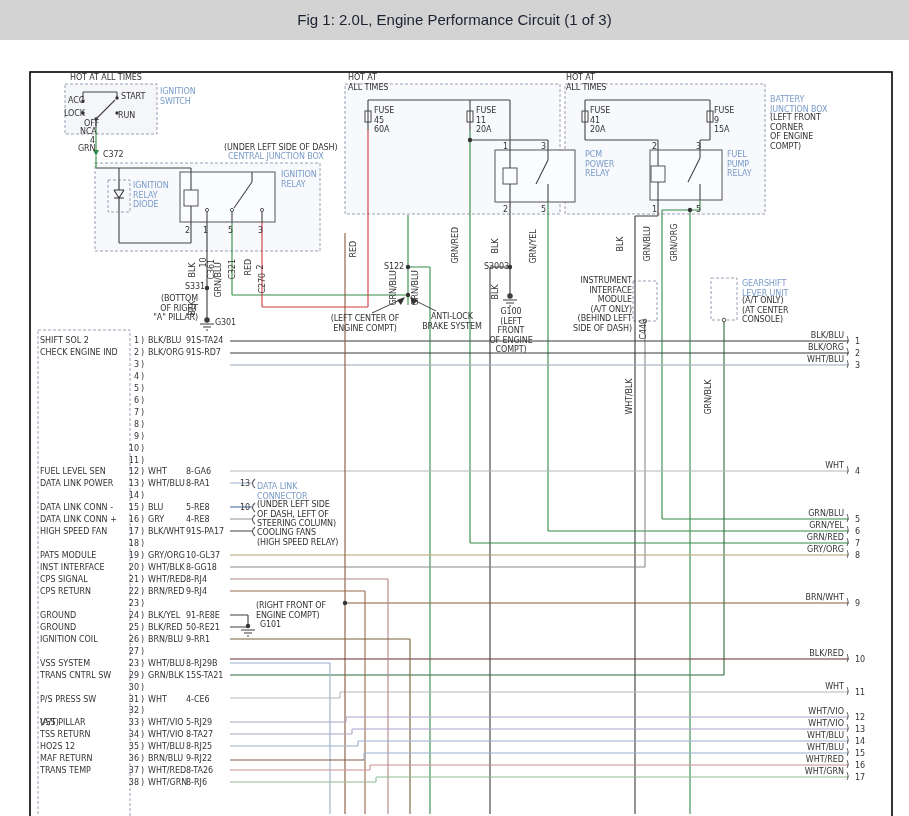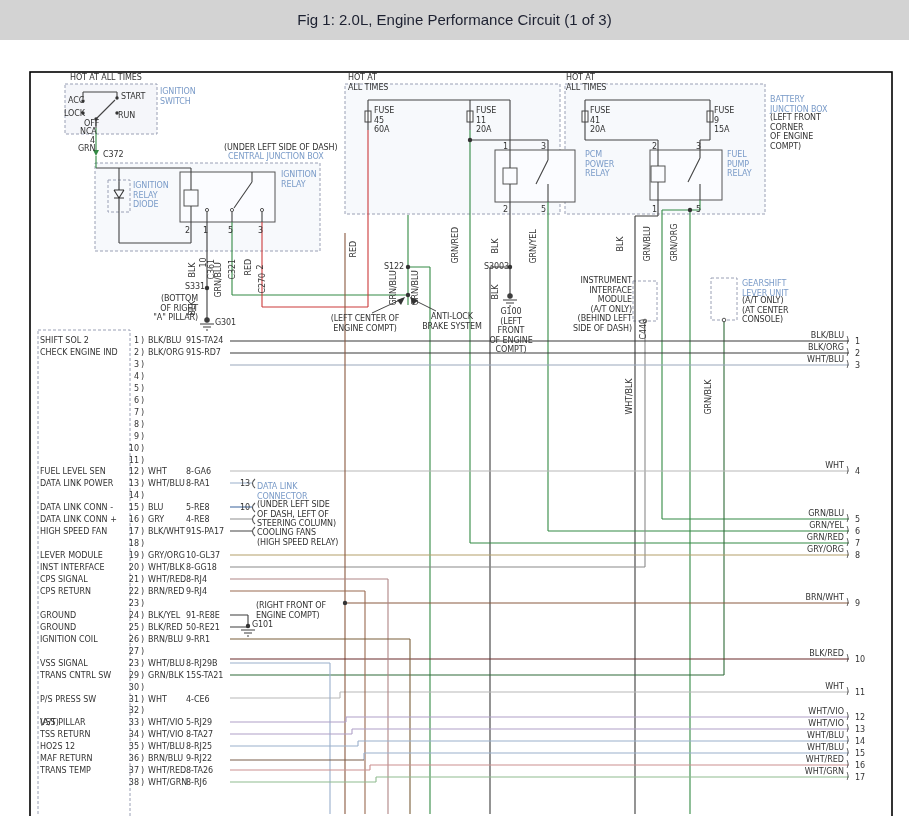--- a/index.html
+++ b/index.html
@@ -377,7 +377,7 @@
         <span class="pb">)</span>
       </div>
       <div class="pcm-row" style="top:551.1px">
-        <span class="pl">LEVER MODULE</span>
+        <span class="pl">PATS MODULE</span>
         <span class="pn">19</span>
         <span class="pb">)</span>
         <span class="pw">GRY/ORG</span>

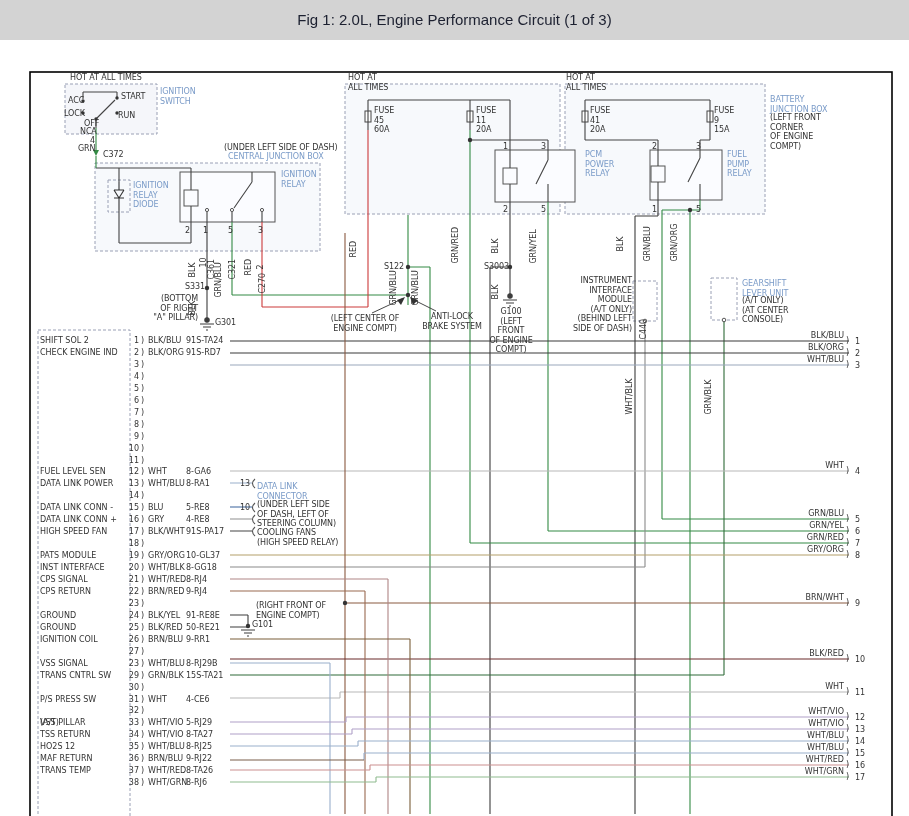--- a/index.html
+++ b/index.html
@@ -279,7 +279,7 @@
 (HIGH SPEED RELAY)</span>
 <span class="lbl" style="left:256px;top:601px">(RIGHT FRONT OF
 ENGINE COMPT)</span>
-<span class="lbl" style="left:252px;top:620px">G101</span>
+<span class="lbl" style="left:260px;top:620px">G101</span>
 <span class="lbl" style="left:40px;top:718px">(A/T)</span>
 
 <div id="pcm-rows">

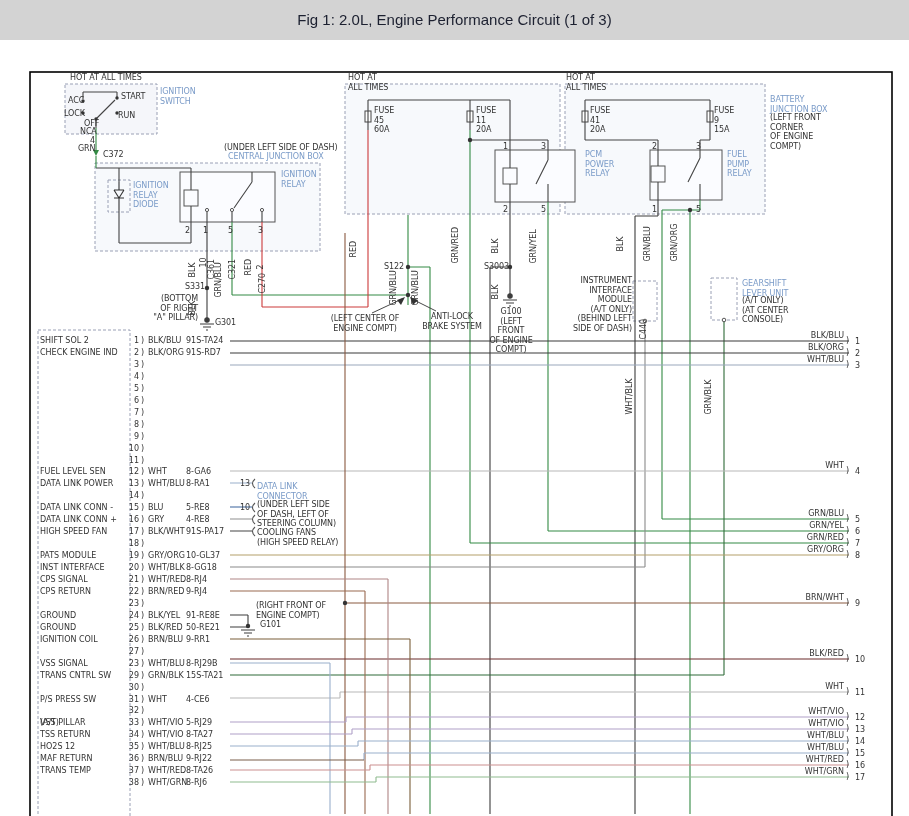--- a/index.html
+++ b/index.html
@@ -434,7 +434,7 @@
         <span class="pb">)</span>
       </div>
       <div class="pcm-row" style="top:658.65px">
-        <span class="pl">VSS SIGNAL</span>
+        <span class="pl">VSS SYSTEM</span>
         <span class="pn">23</span>
         <span class="pb">)</span>
         <span class="pw">WHT/BLU</span>

